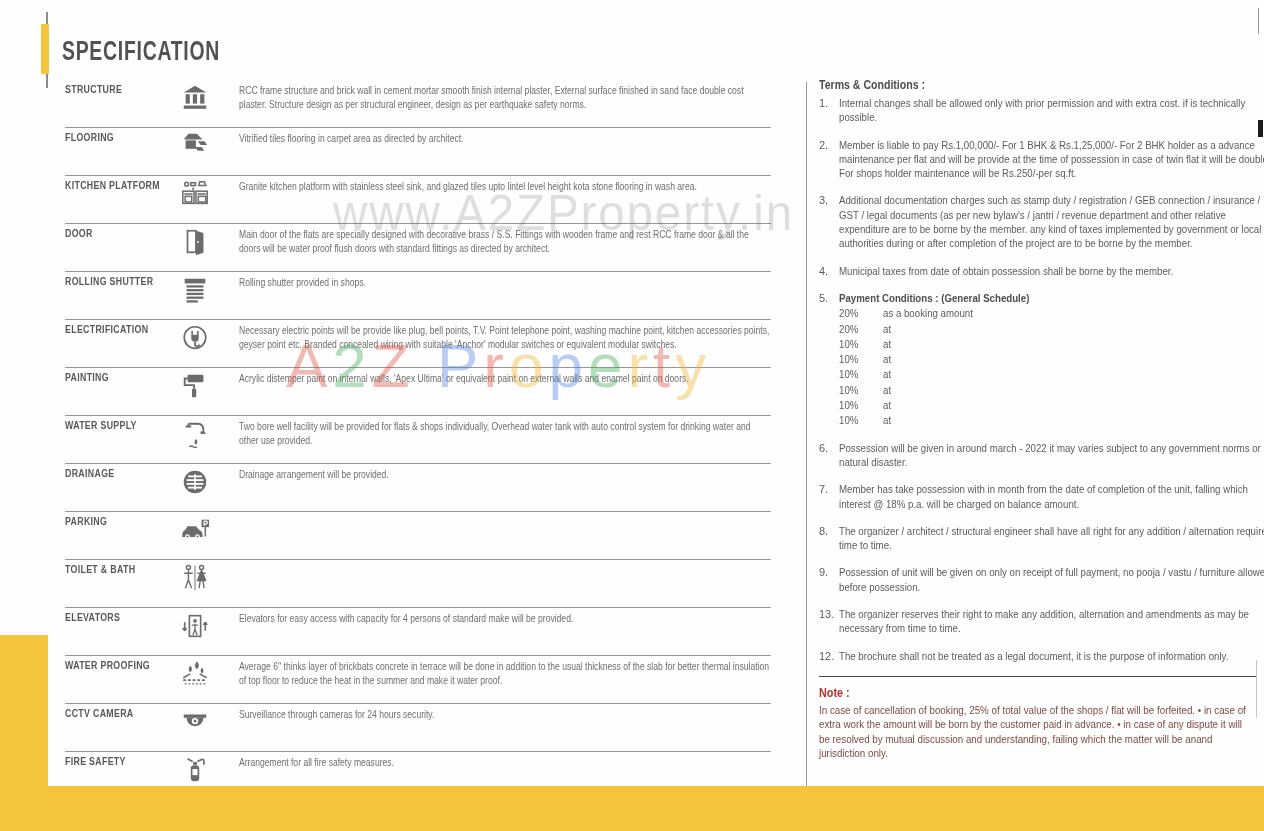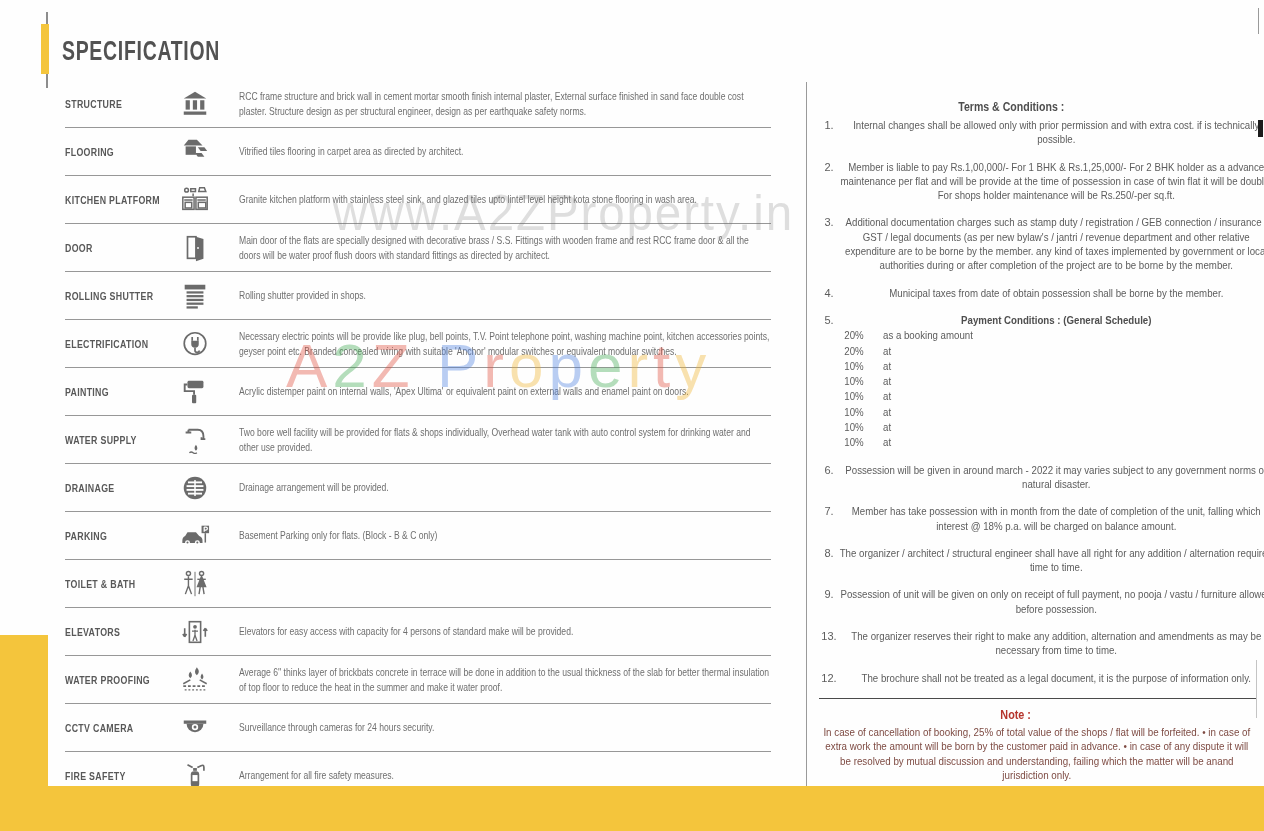--- a/index.html
+++ b/index.html
@@ -20,7 +20,7 @@
 
   
   .spec-table{position:absolute;left:65px;top:72px;width:706px;}
-  .spec-row{display:flex;align-items:center;min-height:41px;padding:3px 0;border-bottom:1px solid #979797;}
+  .spec-row{display:flex;align-items:flex-start;min-height:41px;padding:3px 0;border-bottom:1px solid #979797;}
   .spec-row:last-child{border-bottom:none;}
   .spec-label{width:100px;flex-shrink:0;font-size:11px;font-weight:bold;color:#585858;letter-spacing:0.4px;}
   .spec-label .cond{display:inline-block;transform:scaleX(0.8);transform-origin:0 50%;white-space:nowrap;}

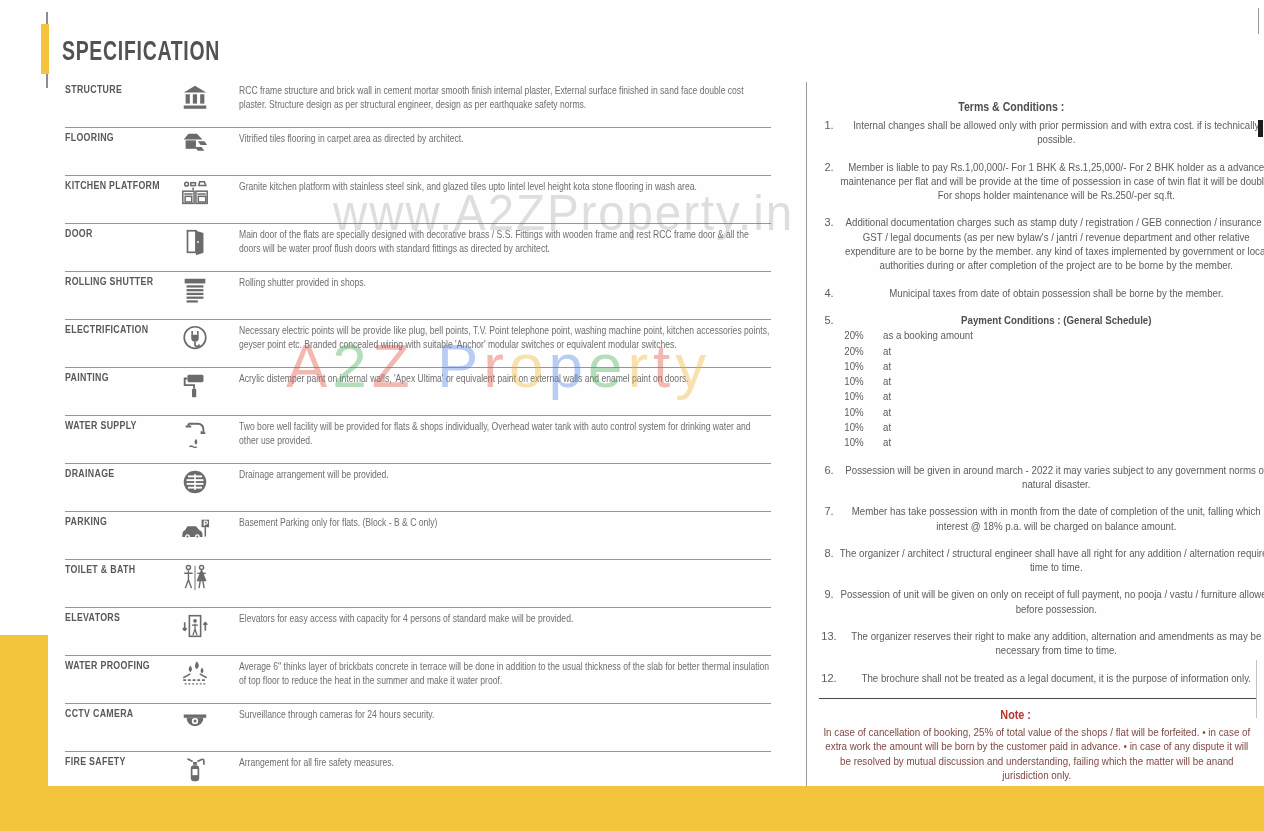--- a/index.html
+++ b/index.html
@@ -36,7 +36,7 @@
   .col-divider{position:absolute;left:806px;top:74px;width:1px;height:708px;background:#9a9a9a;}
 
   
-  .terms{position:absolute;left:819px;top:92px;width:437px;text-align:center;}
+  .terms{position:absolute;left:819px;top:70px;width:437px;}
   .terms-heading{font-size:12px;font-weight:bold;color:#4e4e4e;margin-bottom:4px;
     transform:scaleX(0.88);transform-origin:0 0;white-space:nowrap;}
   .term-item{display:flex;margin-bottom:13px;font-size:11px;color:#5c5c5c;line-height:1.3;}

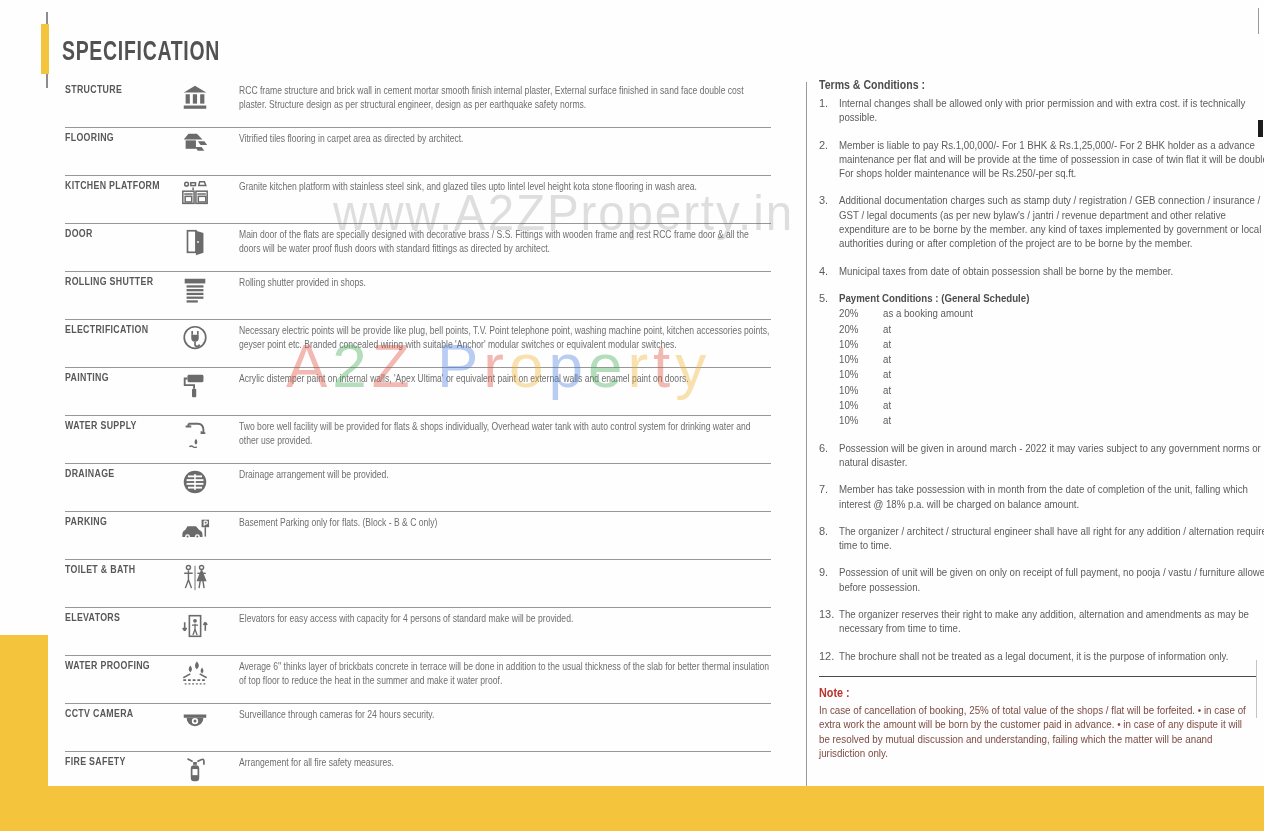--- a/index.html
+++ b/index.html
@@ -244,9 +244,6 @@
             <rect x="26.2" y="13" width="1.6" height="10" fill="#6b6b6b"></rect>
           </svg>
         </div>
-    <div class="spec-desc">
-          <div class="cond-desc">Basement Parking only for flats. (Block - B &amp; C only)</div>
-        </div>
   </div>
 
   <div class="spec-row">

